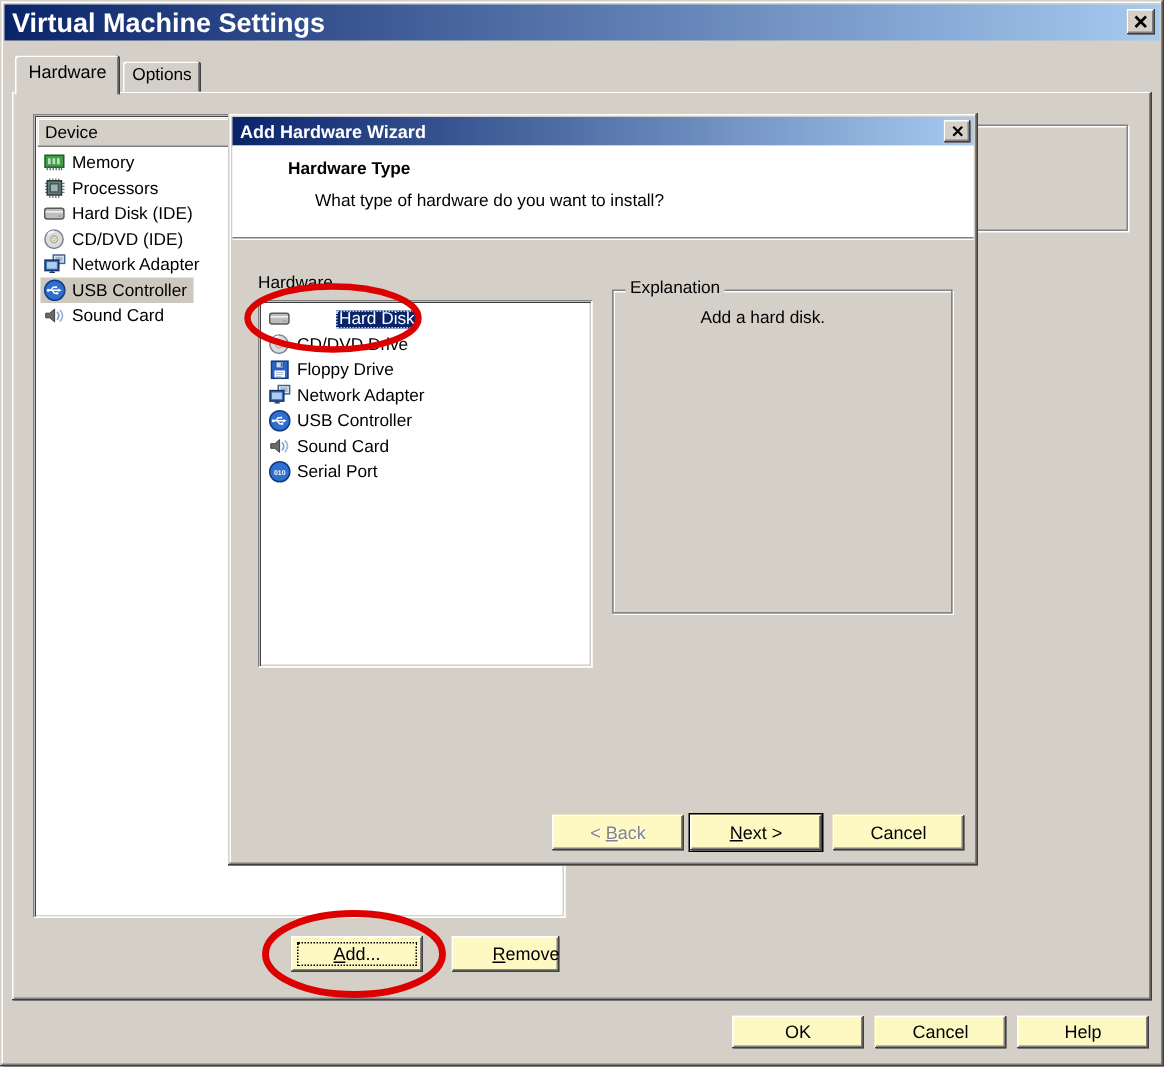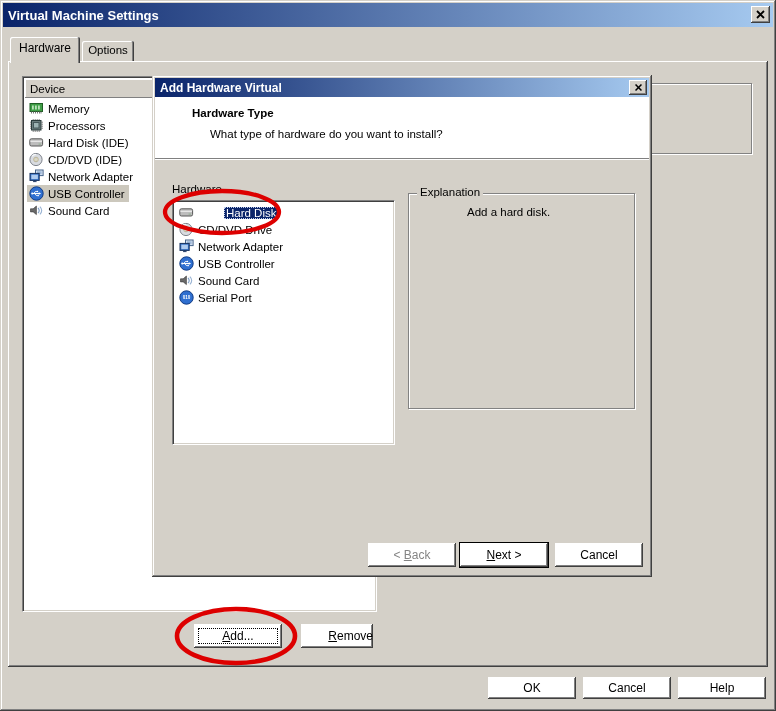--- a/index.html
+++ b/index.html
@@ -160,7 +160,7 @@
 
 <div id="canvas">
 
-  <div class="titlebar abs" style="left:3px; top:3px; width:770px; height:24px; font-size:13px;">
+  <div class="titlebar abs" style="left:3px; top:3px; width:770px; height:24px; font-size:18px;">
     <span>Virtual Machine Settings</span>
   </div>
   <button class="xbtn" style="left:751px; top:6px; width:19px; height:17px;">

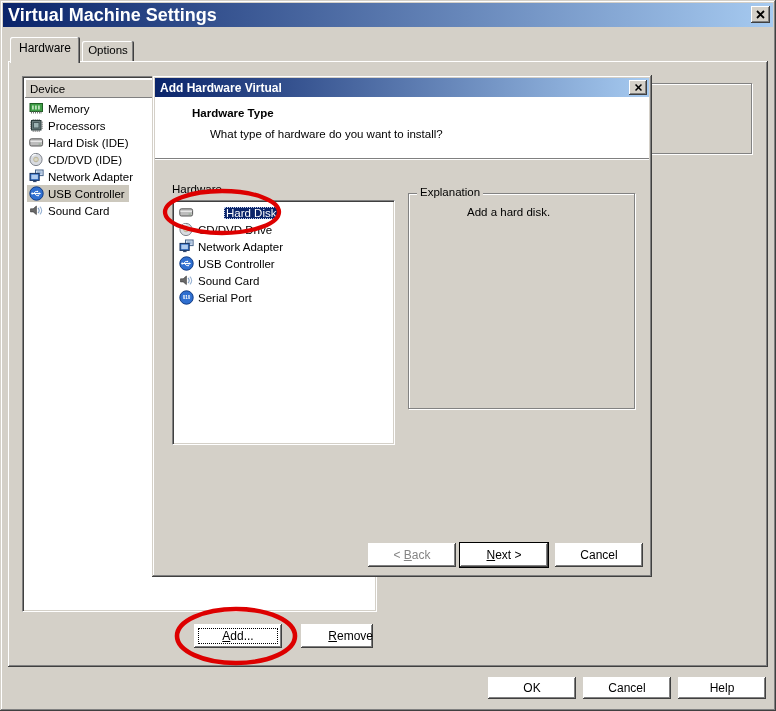--- a/index.html
+++ b/index.html
@@ -264,7 +264,7 @@
   <div class="raised2 abs" style="left:152px; top:75px; width:500px; height:502px; background:#d4d0c8; z-index:10;">
 
     <div class="titlebar abs" style="left:3px; top:3px; width:494px; height:19px; font-size:12px;">
-      <span>Add Hardware Virtual</span>
+      <span>Add Hardware Wizard</span>
     </div>
     <button class="xbtn" style="left:477px; top:5px; width:18px; height:15px;">
       <svg style="position:static" width="11" height="11" viewBox="0 0 13 13">

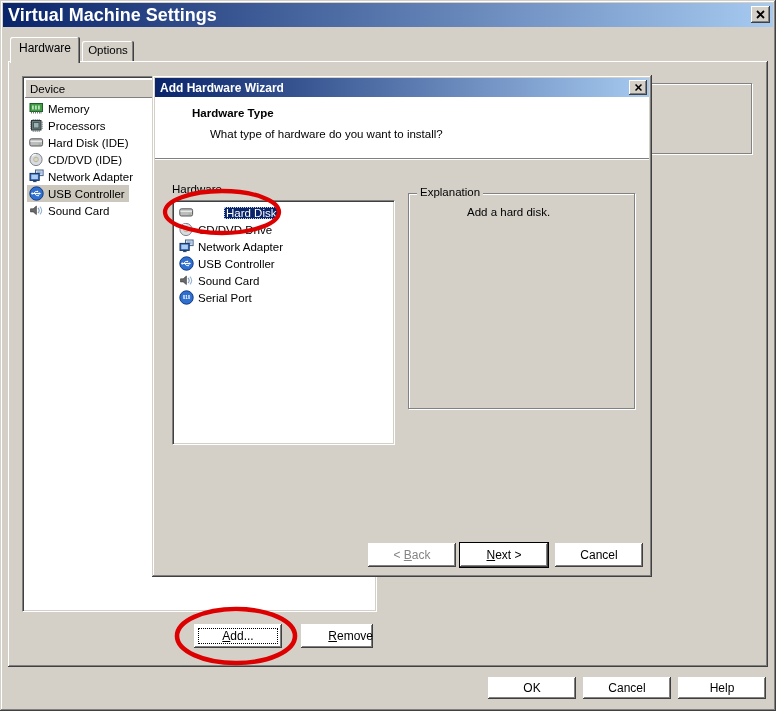--- a/index.html
+++ b/index.html
@@ -300,6 +300,14 @@
         <div class="lv-row">
           <span class="chip">
               <svg class="ic" viewBox="0 0 15 15">
+                <use href="#i-floppy"></use>
+              </svg>
+          <span class="lbl">Floppy Drive</span>
+            </span>
+        </div>
+        <div class="lv-row">
+          <span class="chip">
+              <svg class="ic" viewBox="0 0 15 15">
                 <use href="#i-network"></use>
               </svg>
           <span class="lbl">Network Adapter</span>

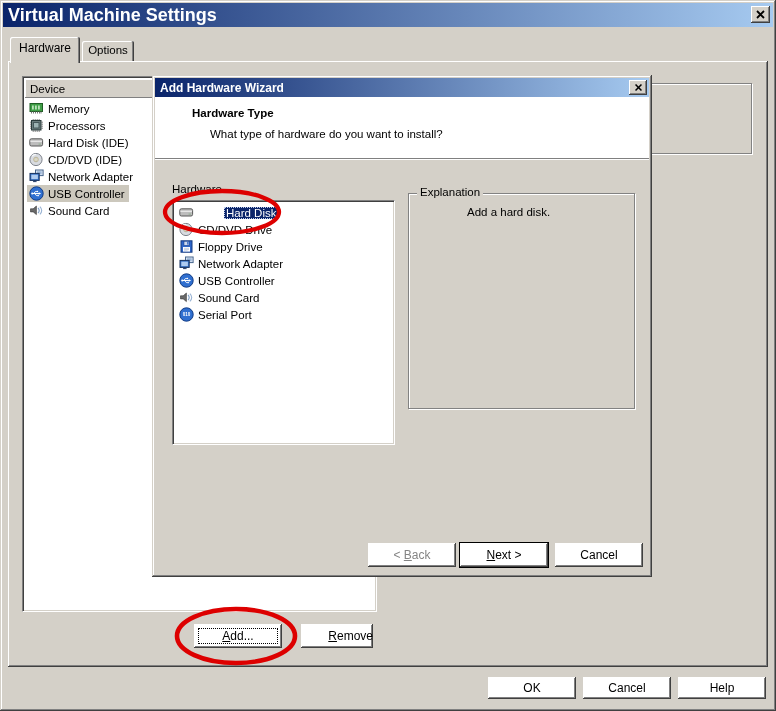--- a/index.html
+++ b/index.html
@@ -63,7 +63,7 @@
   .ic { width:15px; height:15px; flex:0 0 15px; }
   
   .btn {
-    position:absolute; background:#ffffff; border:none; cursor:default;
+    position:absolute; background:#fef9c3; border:none; cursor:default;
     font-family:"Liberation Sans", sans-serif; font-size:12px; color:#000;
     box-shadow: inset -1px -1px 0 #404040, inset 1px 1px 0 #fff, inset -2px -2px 0 #808080;
   }

